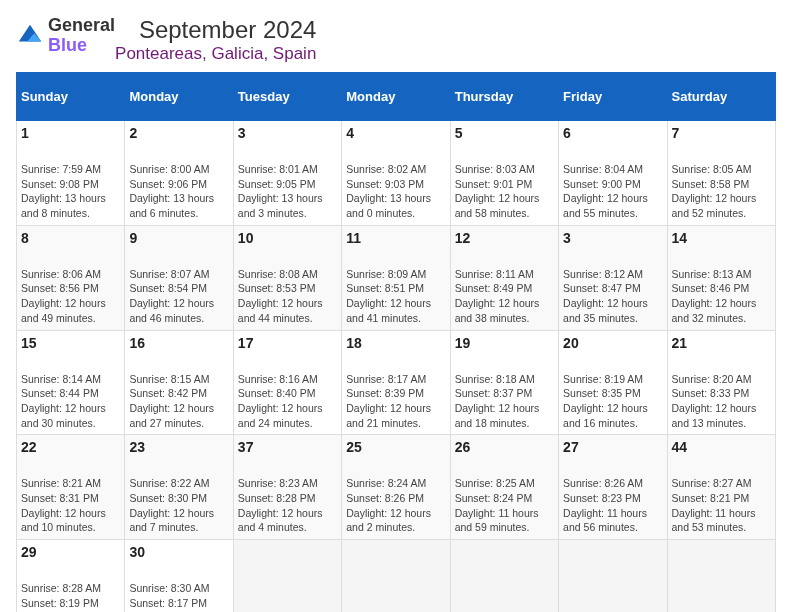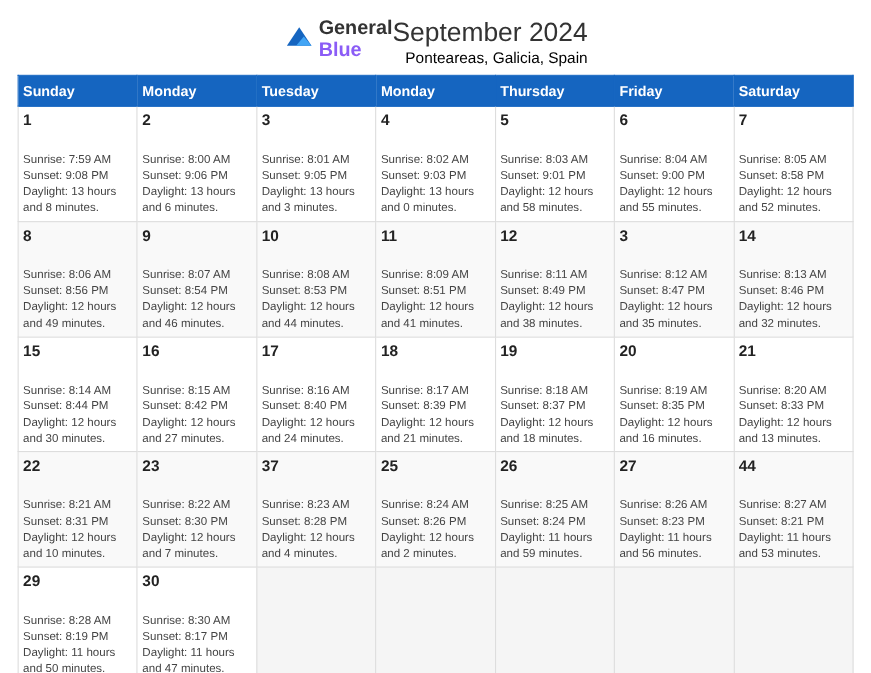--- a/index.html
+++ b/index.html
@@ -12,7 +12,7 @@
     }
     .header {
       display: flex;
-      justify-content: center;
+      justify-content: flex-start;
       align-items: flex-start;
       margin-bottom: 8px;
     }

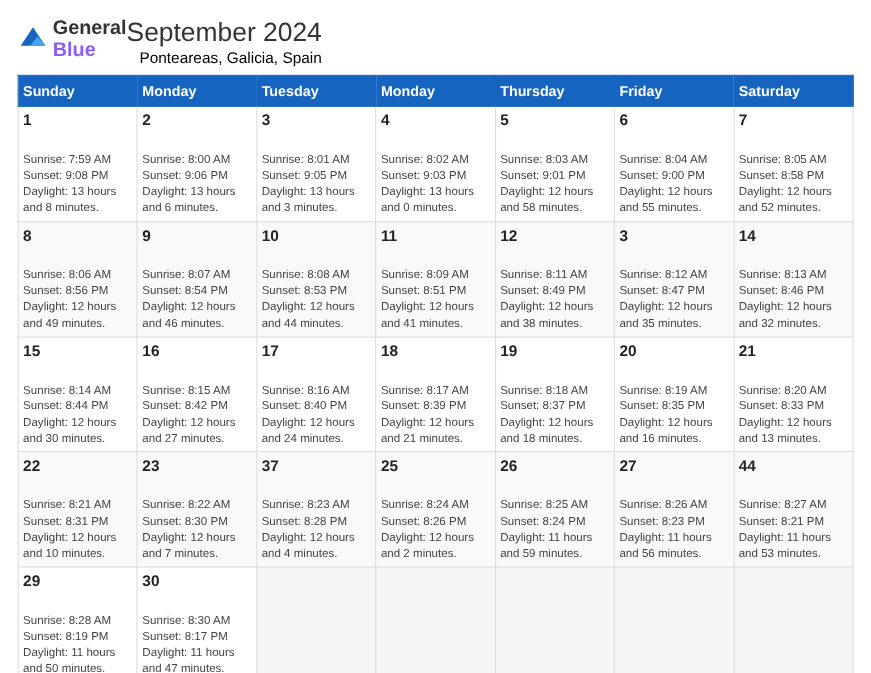--- a/index.html
+++ b/index.html
@@ -43,9 +43,9 @@
       color: #333;
     }
     .title-block h2 {
-      font-size: 14px;
+      font-size: 17px;
       font-weight: normal;
-      color: #000000;
+      color: #701a75;
     }
     table {
       width: 100%;

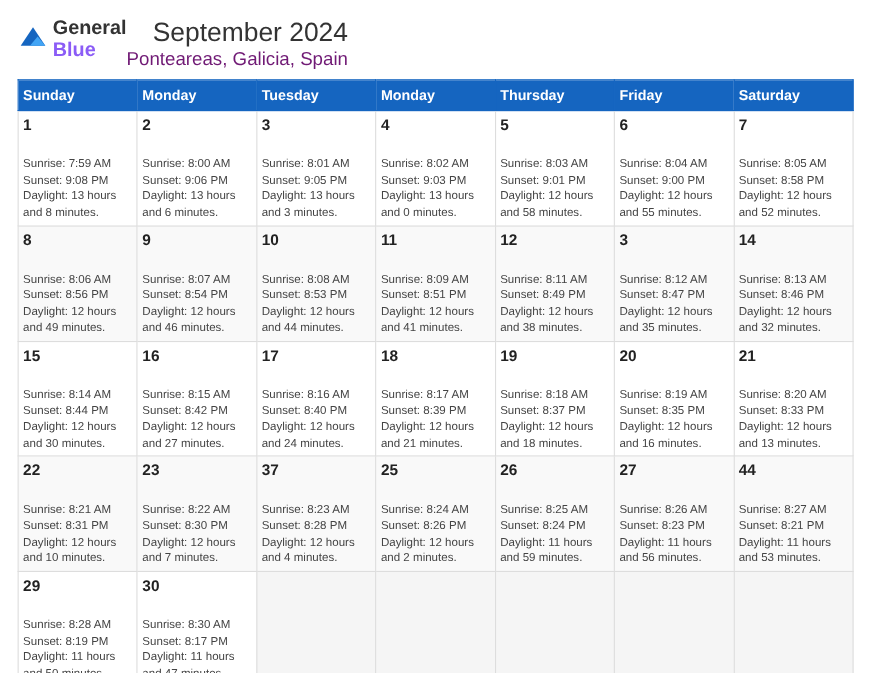--- a/index.html
+++ b/index.html
@@ -57,7 +57,7 @@
       color: #fff;
     }
     thead th {
-      padding: 6px 4px;
+      padding: 16px 4px;
       text-align: left;
       font-size: 13px;
       font-weight: bold;

